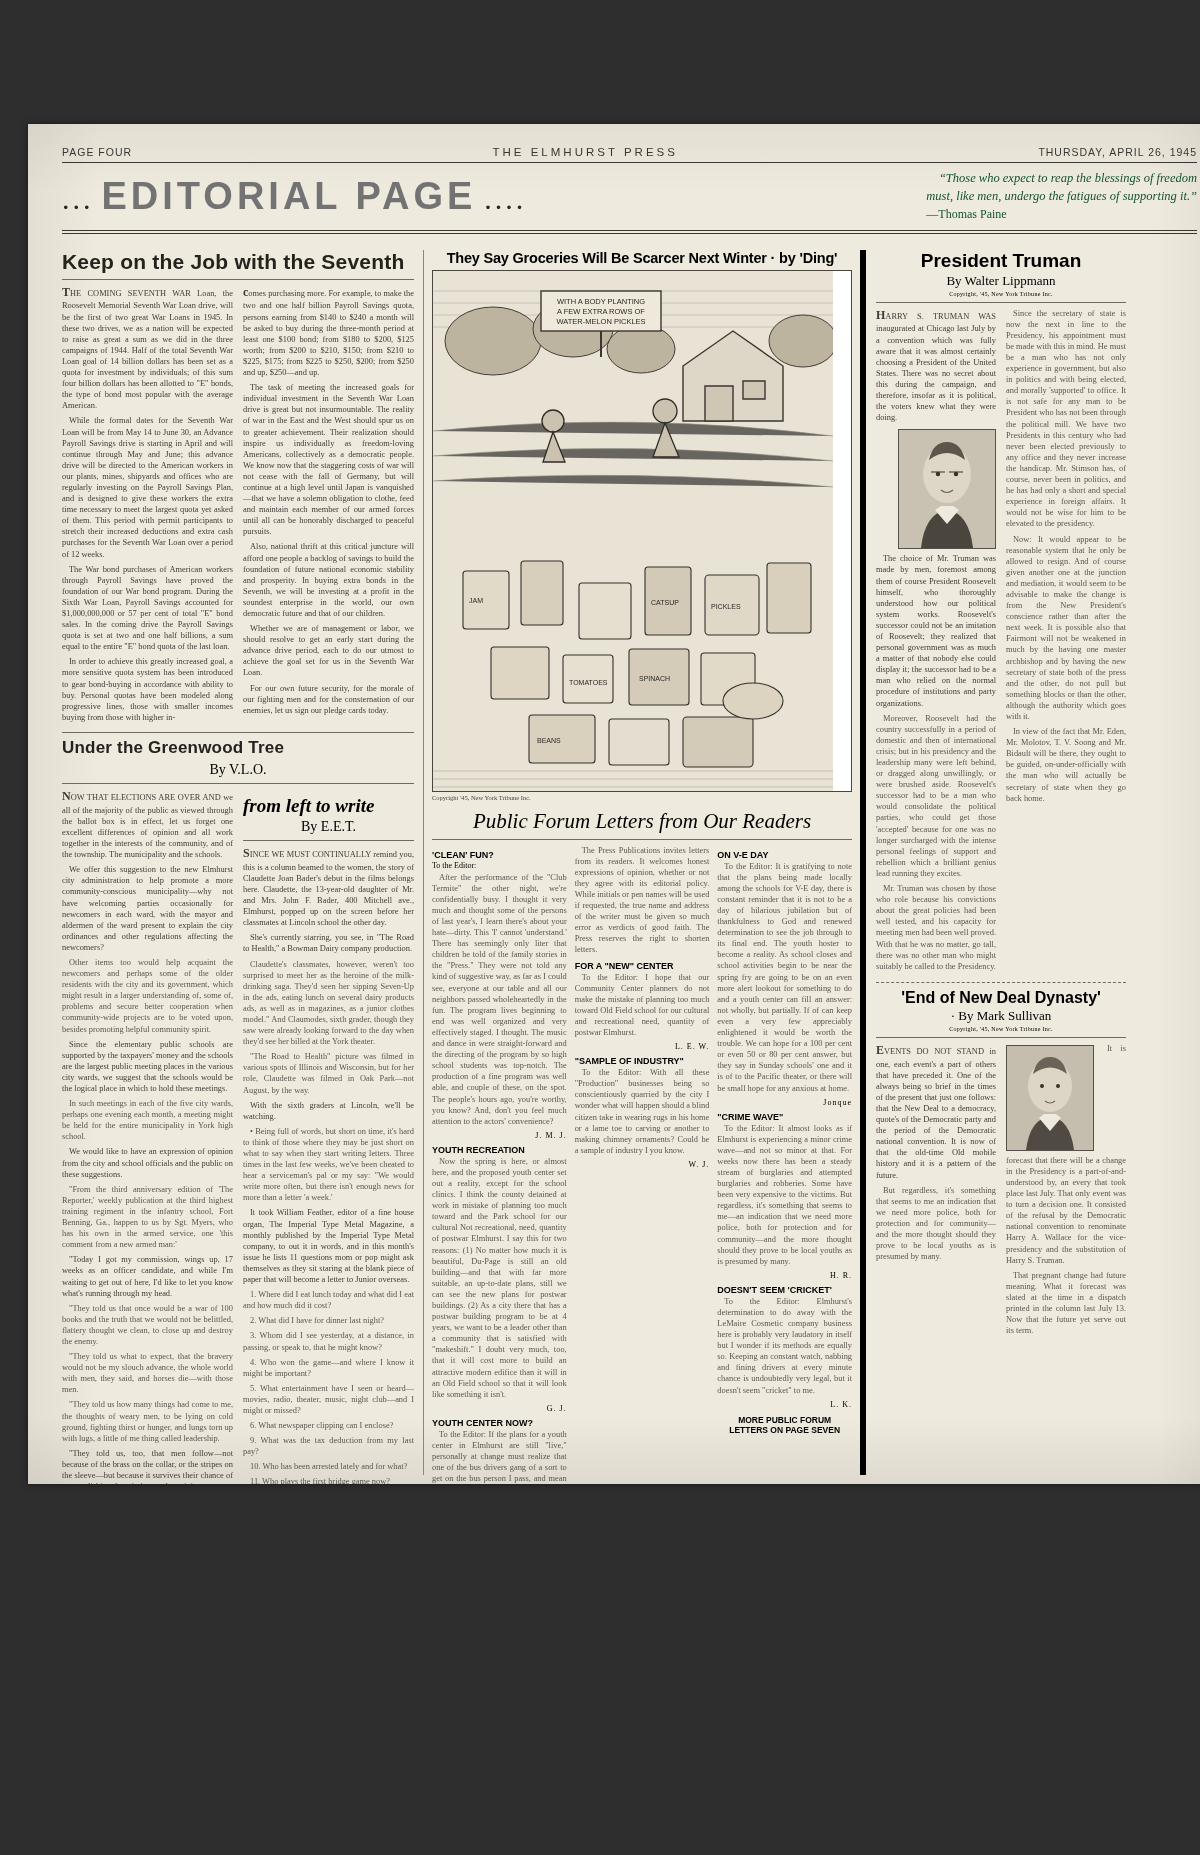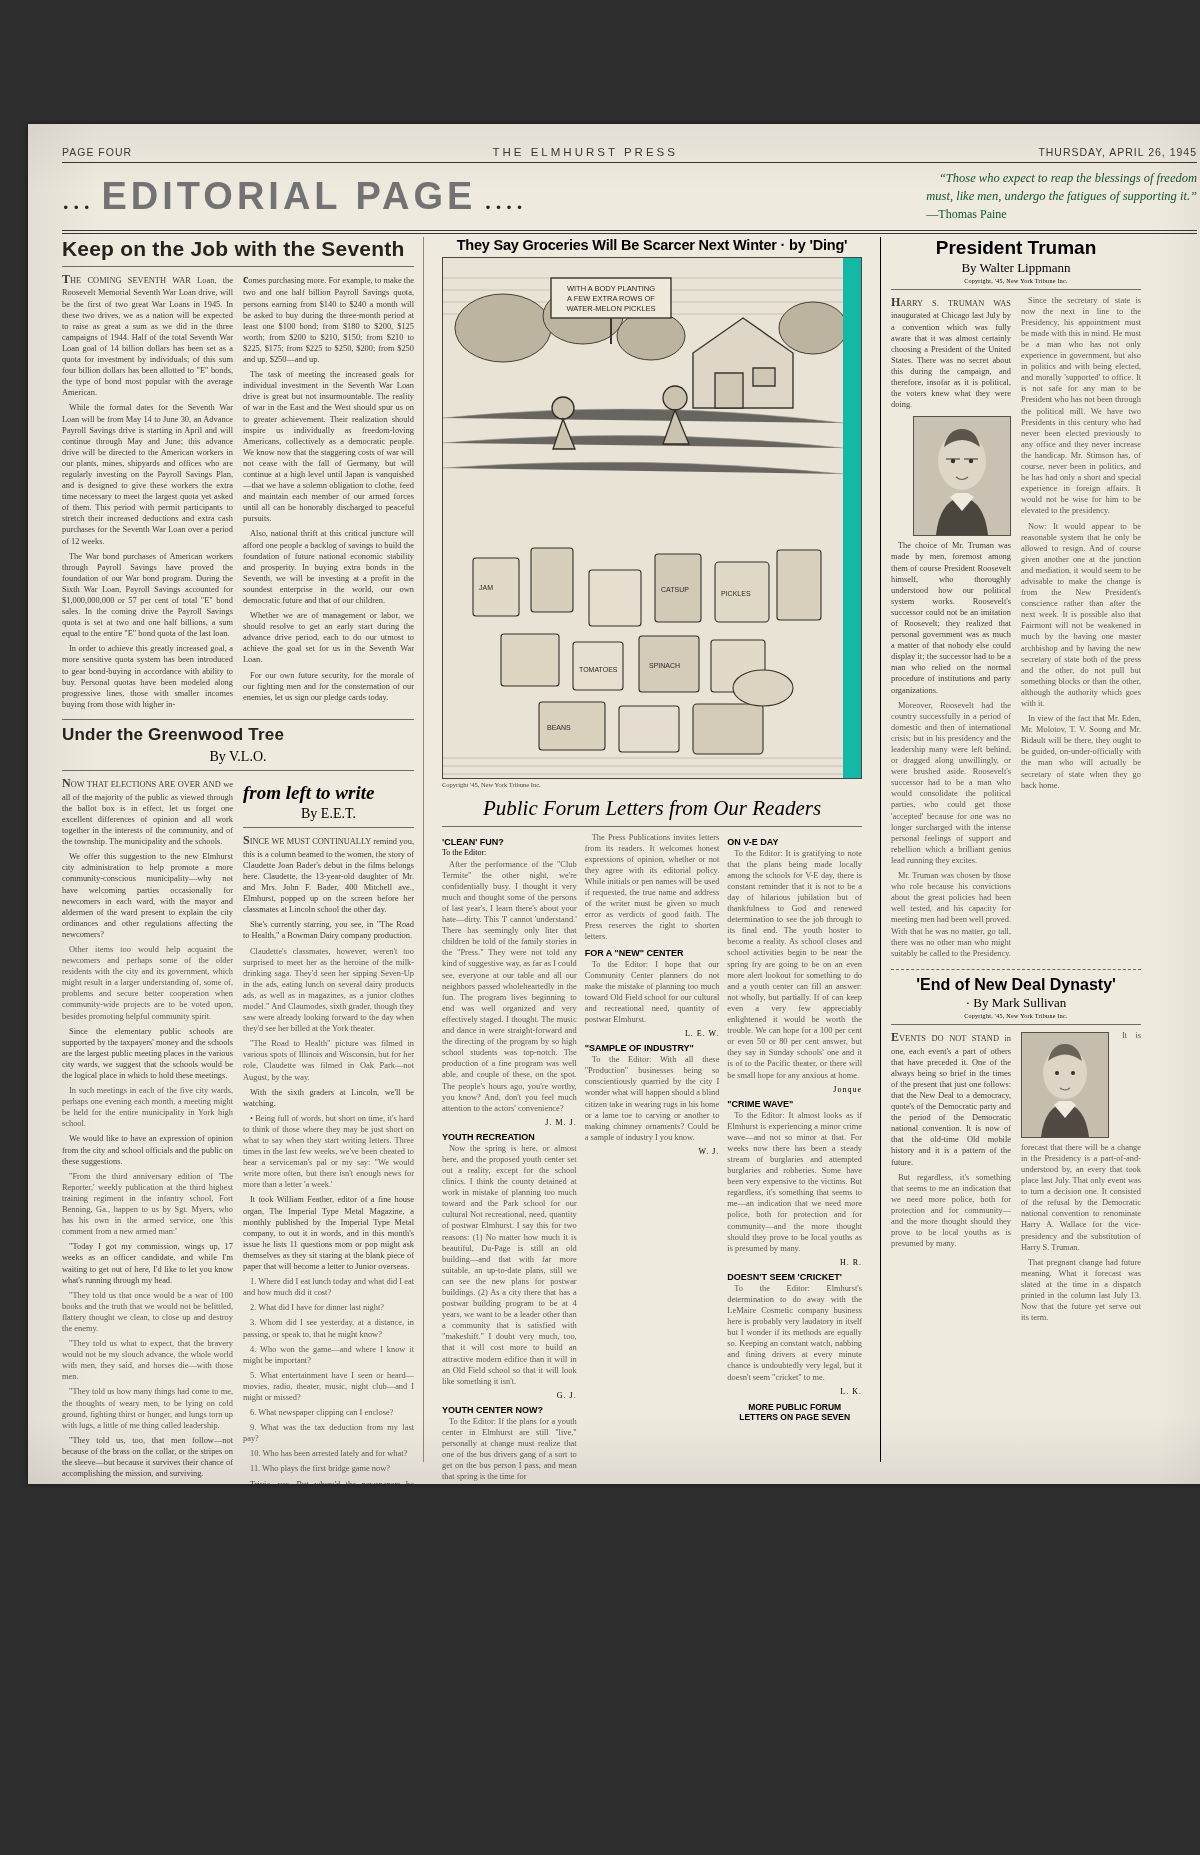--- a/index.html
+++ b/index.html
@@ -26,7 +26,7 @@
   .rule2{border-top:1.3px solid #3a3733;margin-top:6px;}
   .rule3{border-top:1.3px solid #3a3733;margin-top:2px;}
 
-  .cols{display:flex;margin-top:3px;height:1225px;}
+  .cols{display:flex;margin-top:16px;height:1225px;}
   .colL{width:352px;padding-right:9px;}
   .colM{width:420px;padding:0 18px;border-left:1px solid #8c867c;border-right:1px solid #000000;}
   .colR{width:250px;padding-left:10px;}

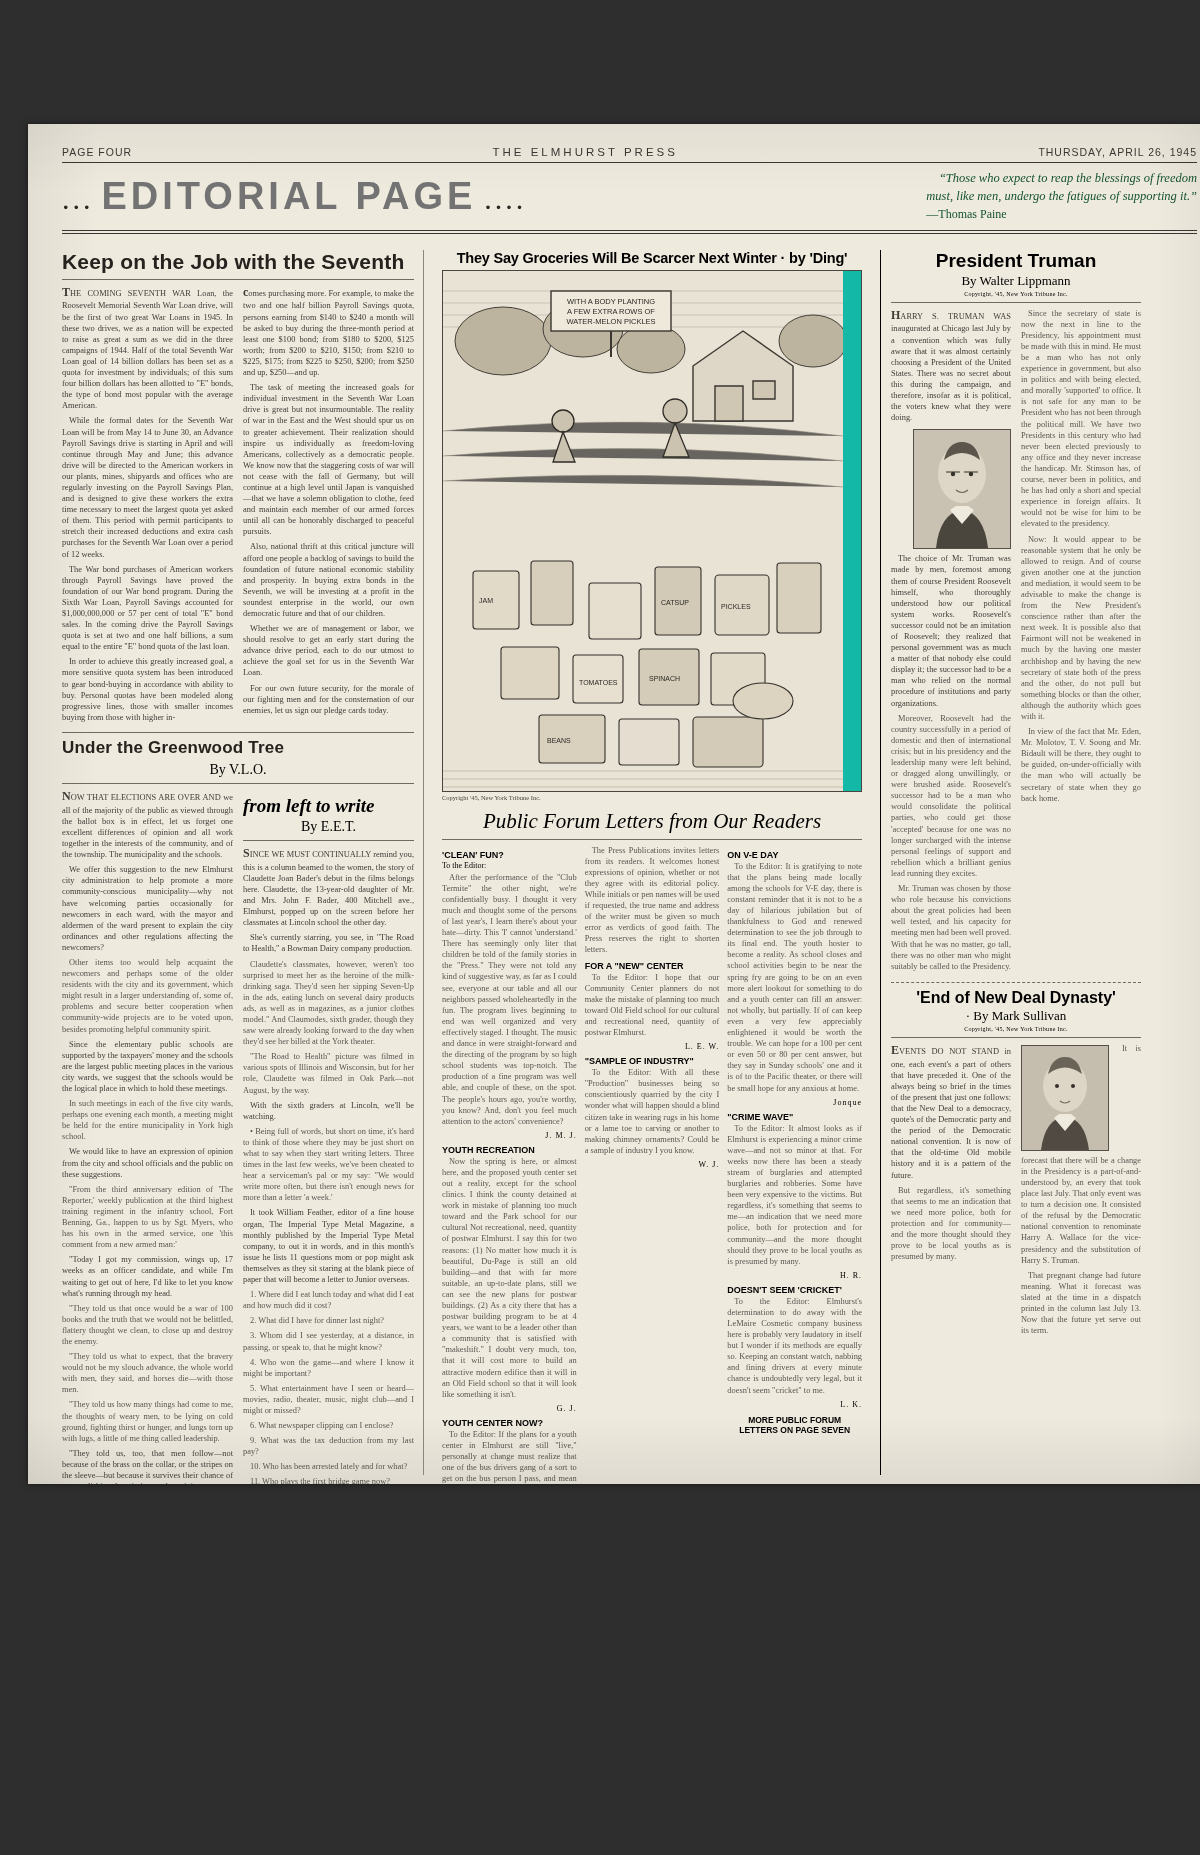--- a/index.html
+++ b/index.html
@@ -28,7 +28,7 @@
 
   .cols{display:flex;margin-top:16px;height:1225px;}
   .colL{width:352px;padding-right:9px;}
-  .colM{width:420px;padding:0 18px;border-left:1px solid #8c867c;border-right:1px solid #000000;}
+  .colM{width:420px;padding:0 8px;border-left:1px solid #8c867c;border-right:6px solid #000000;}
   .colR{width:250px;padding-left:10px;}
 
   h2.hd{font-family:"Liberation Sans",sans-serif;font-size:21px;font-weight:700;

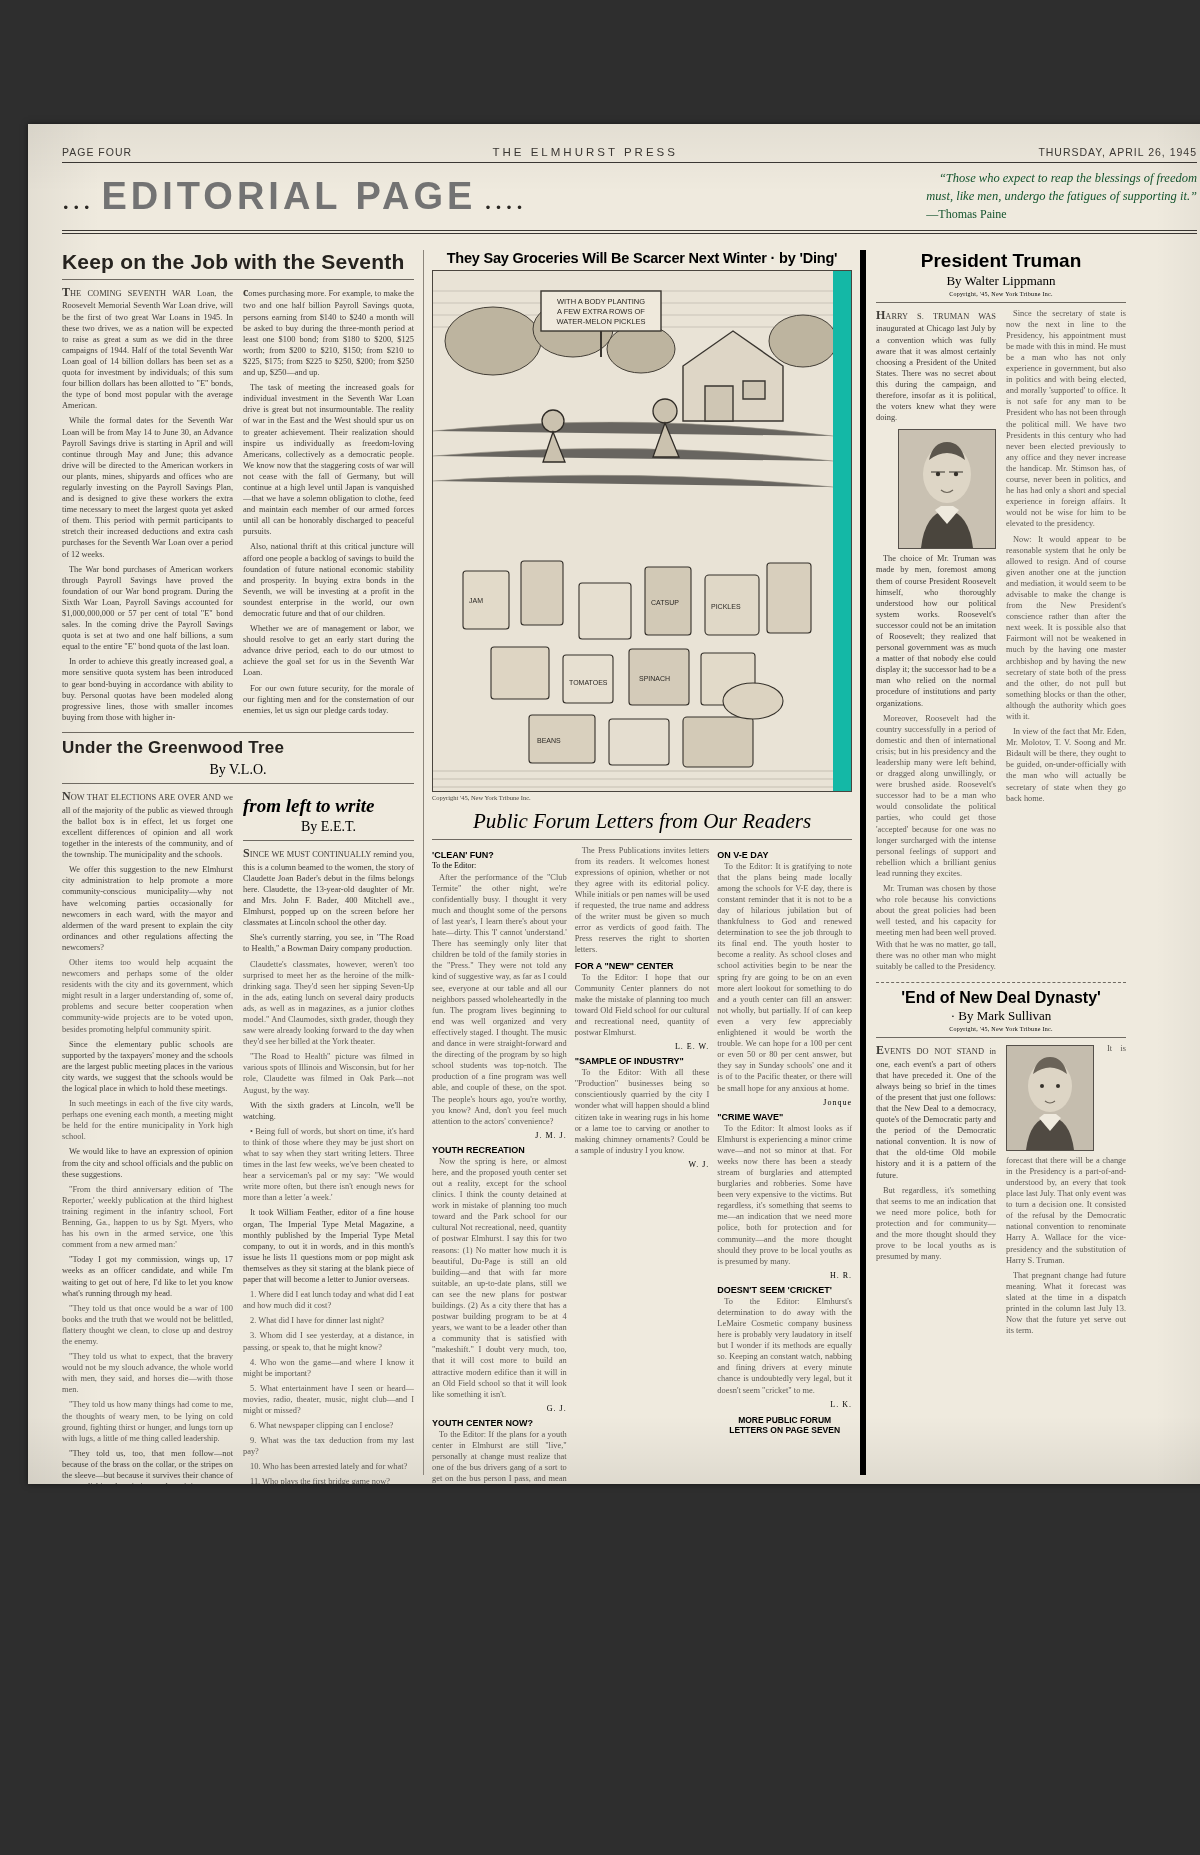--- a/index.html
+++ b/index.html
@@ -48,7 +48,7 @@
   
   .cartoon-hd{font-family:"Liberation Sans",sans-serif;font-size:14.5px;font-weight:700;
               text-align:center;margin:0 0 4px;letter-spacing:-.2px;}
-  .cartoon{border:1.2px solid #4a453e;height:520px;background:#14b8a6;position:relative;overflow:hidden;}
+  .cartoon{border:1.2px solid #4a453e;height:520px;background:#ffffff;position:relative;overflow:hidden;}
   .cartoon svg{display:block;}
   .credit{font-size:6.5px;text-align:left;margin:2px 0 0;color:#4a463f;}
   .forum-hd{font-family:"Liberation Serif",serif;font-style:italic;font-size:21px;

